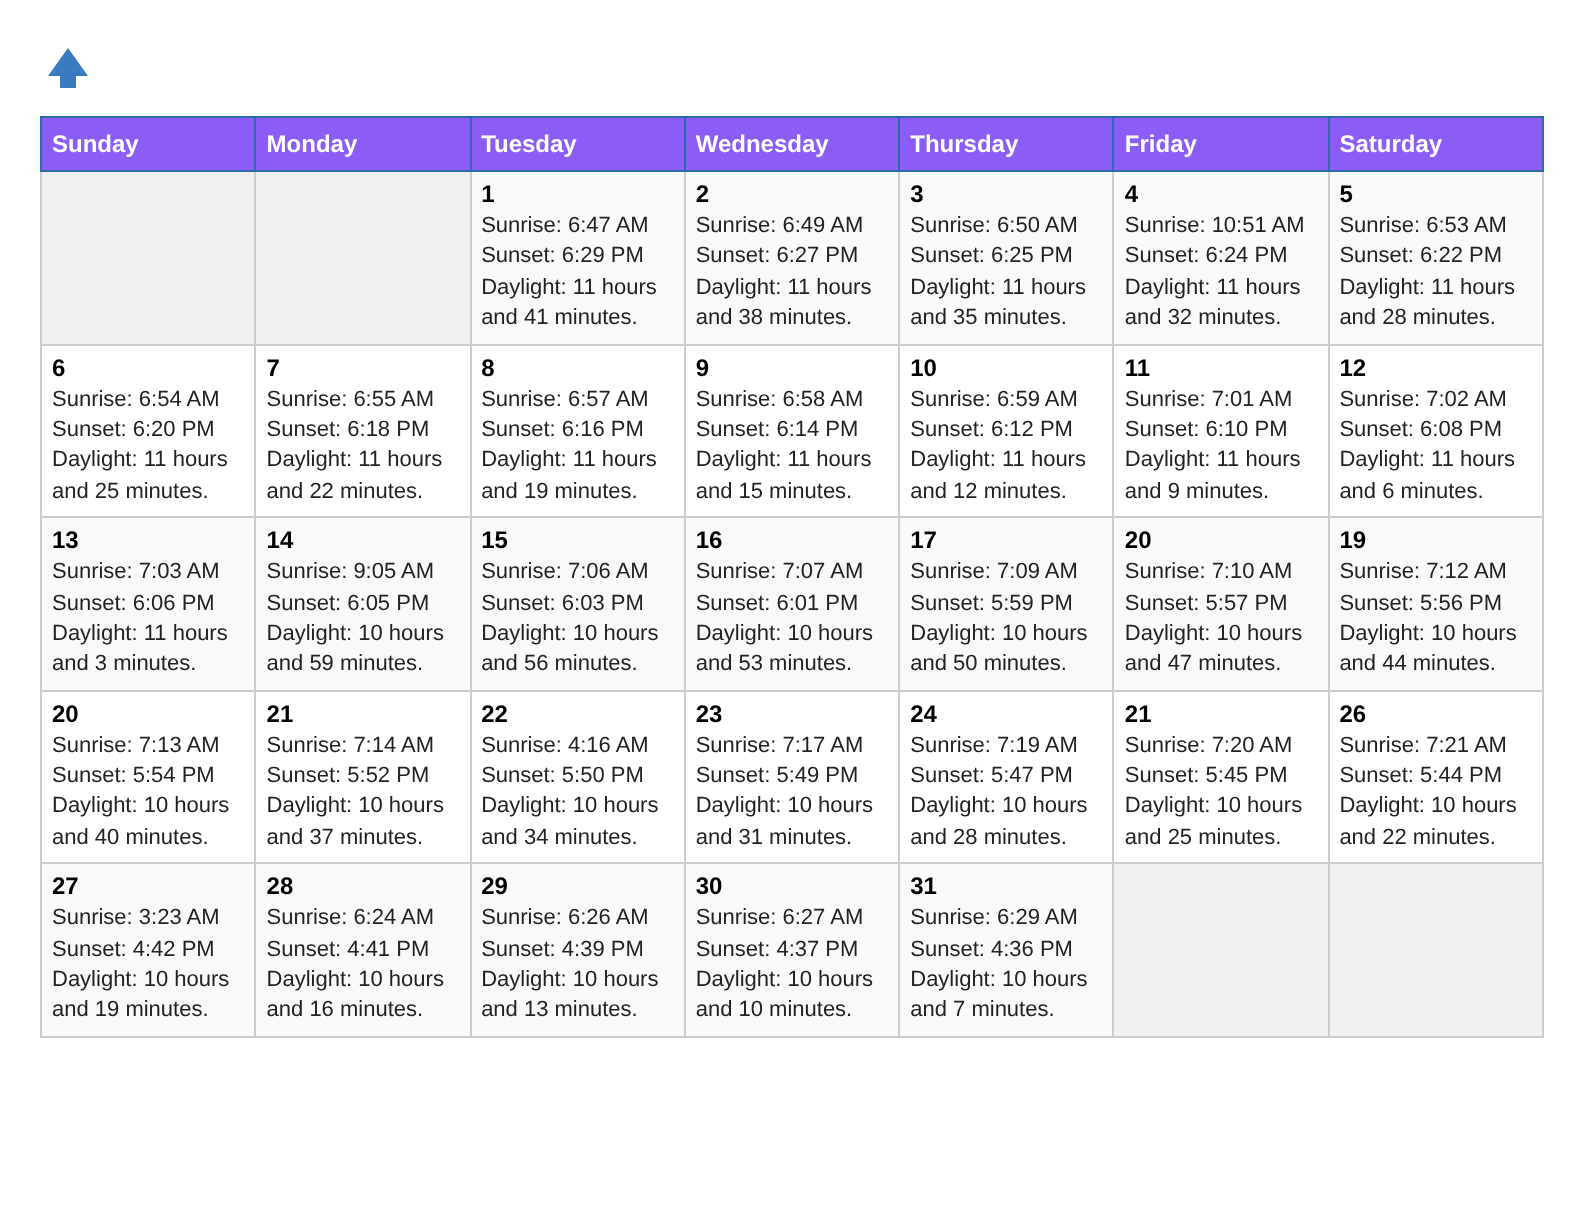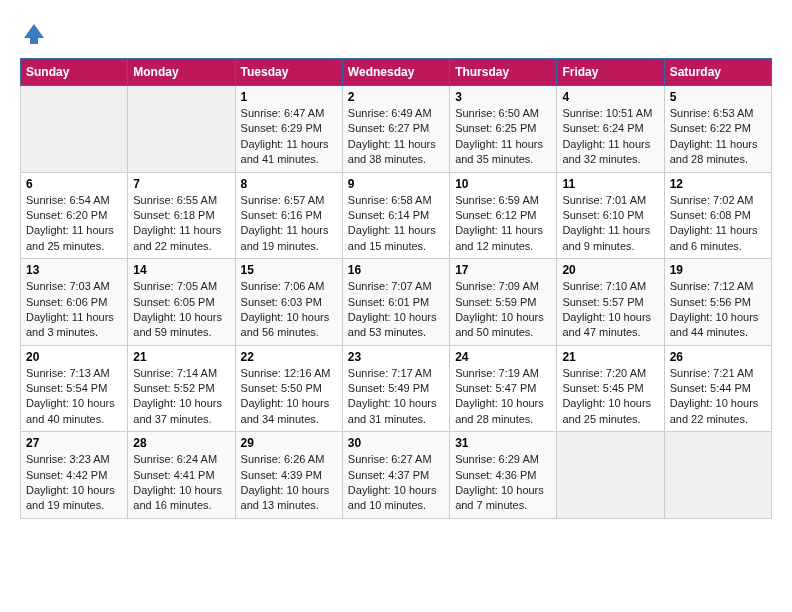--- a/index.html
+++ b/index.html
@@ -53,7 +53,7 @@
       font-size: 11px;
     }
     thead tr th {
-      background: #be185d;
+      background: #8b5cf6;
       color: #fff;
       text-align: left;
       padding: 6px 5px;

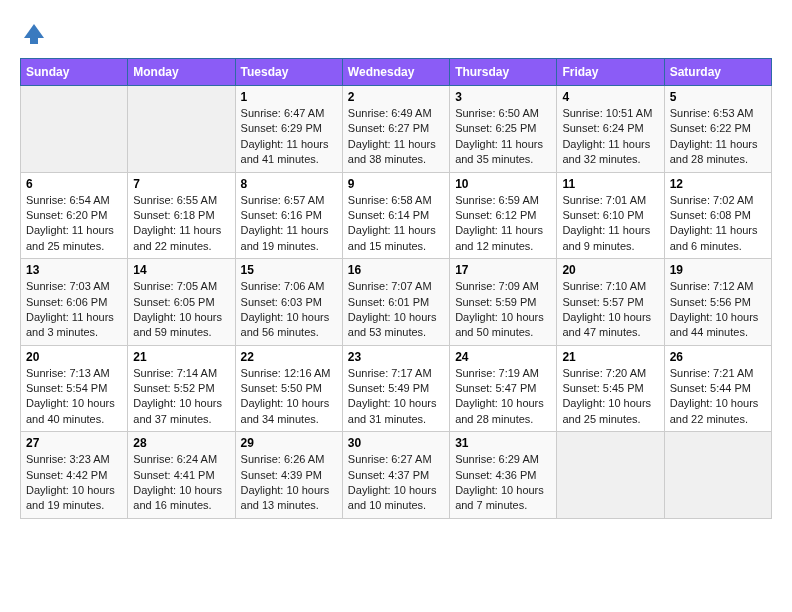--- a/index.html
+++ b/index.html
@@ -236,7 +236,7 @@
         <td>
           <span class="day-num">14</span>
           <div class="day-info">
-            <span>Sunrise: 7:05 AM</span><br>
+            <span>Sunrise: 9:05 AM</span><br>
             <span>Sunset: 6:05 PM</span><br>
             <span>Daylight: 10 hours and 59 minutes.</span>
           </div>

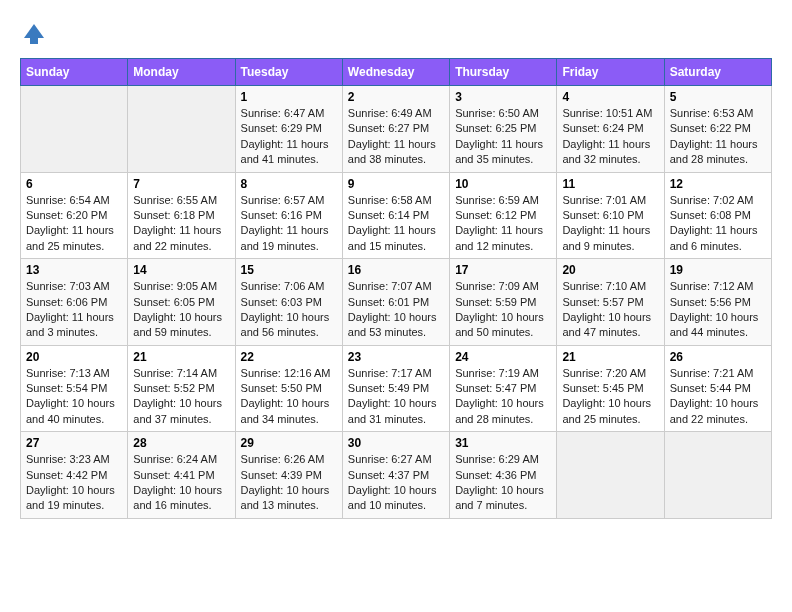--- a/index.html
+++ b/index.html
@@ -302,7 +302,7 @@
         <td>
           <span class="day-num">22</span>
           <div class="day-info">
-            <span>Sunrise: 12:16 AM</span><br>
+            <span>Sunrise: 4:16 AM</span><br>
             <span>Sunset: 5:50 PM</span><br>
             <span>Daylight: 10 hours and 34 minutes.</span>
           </div>

